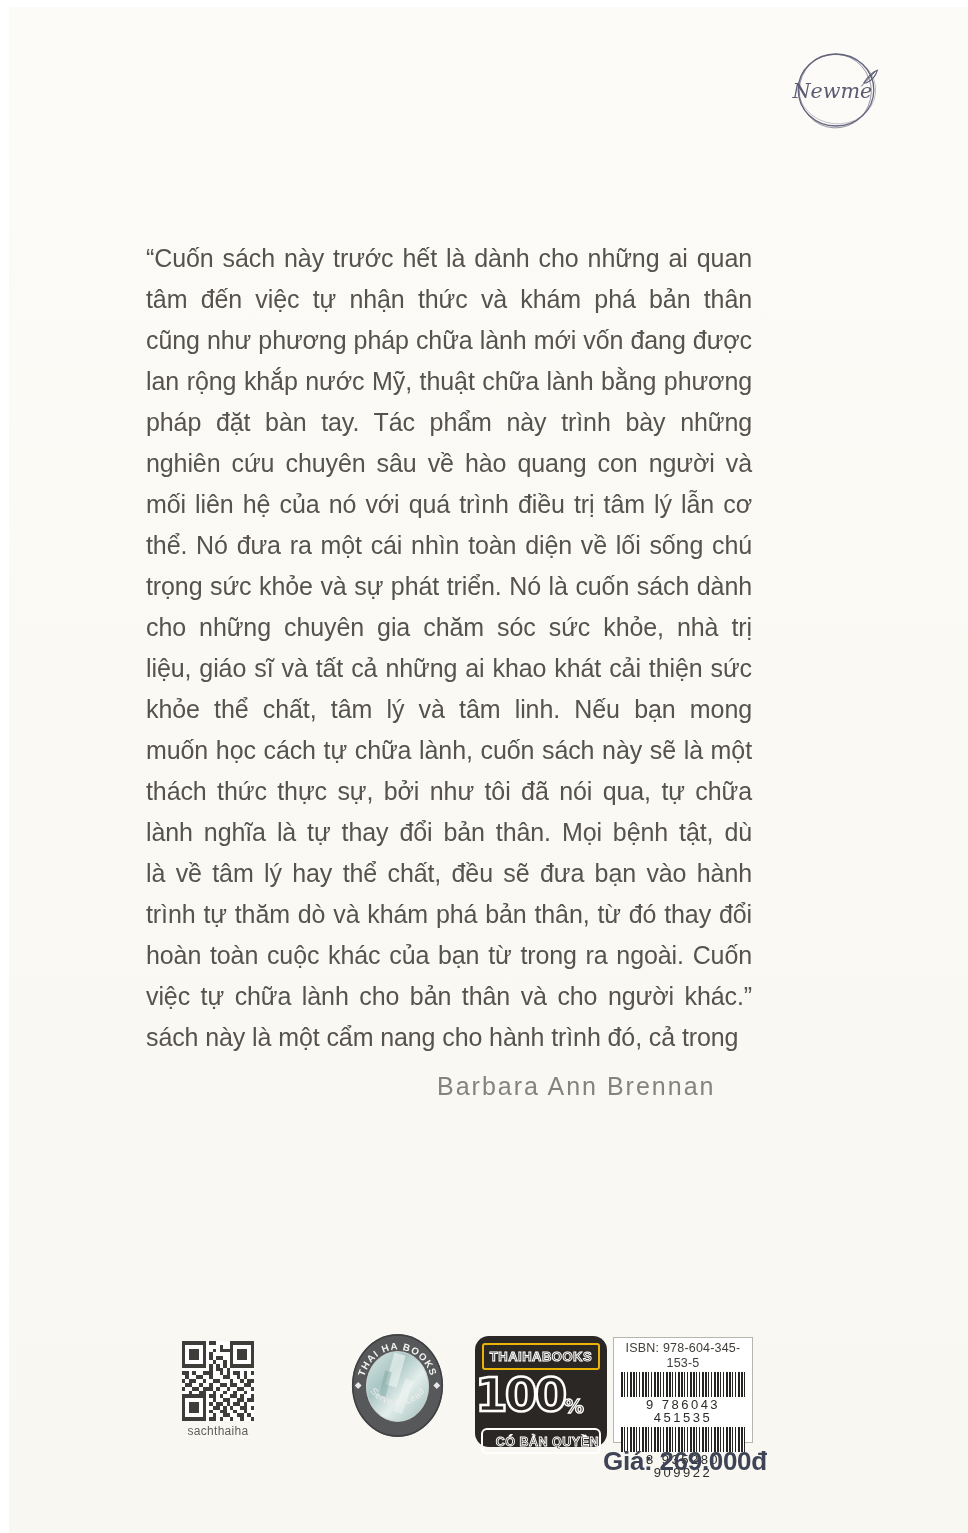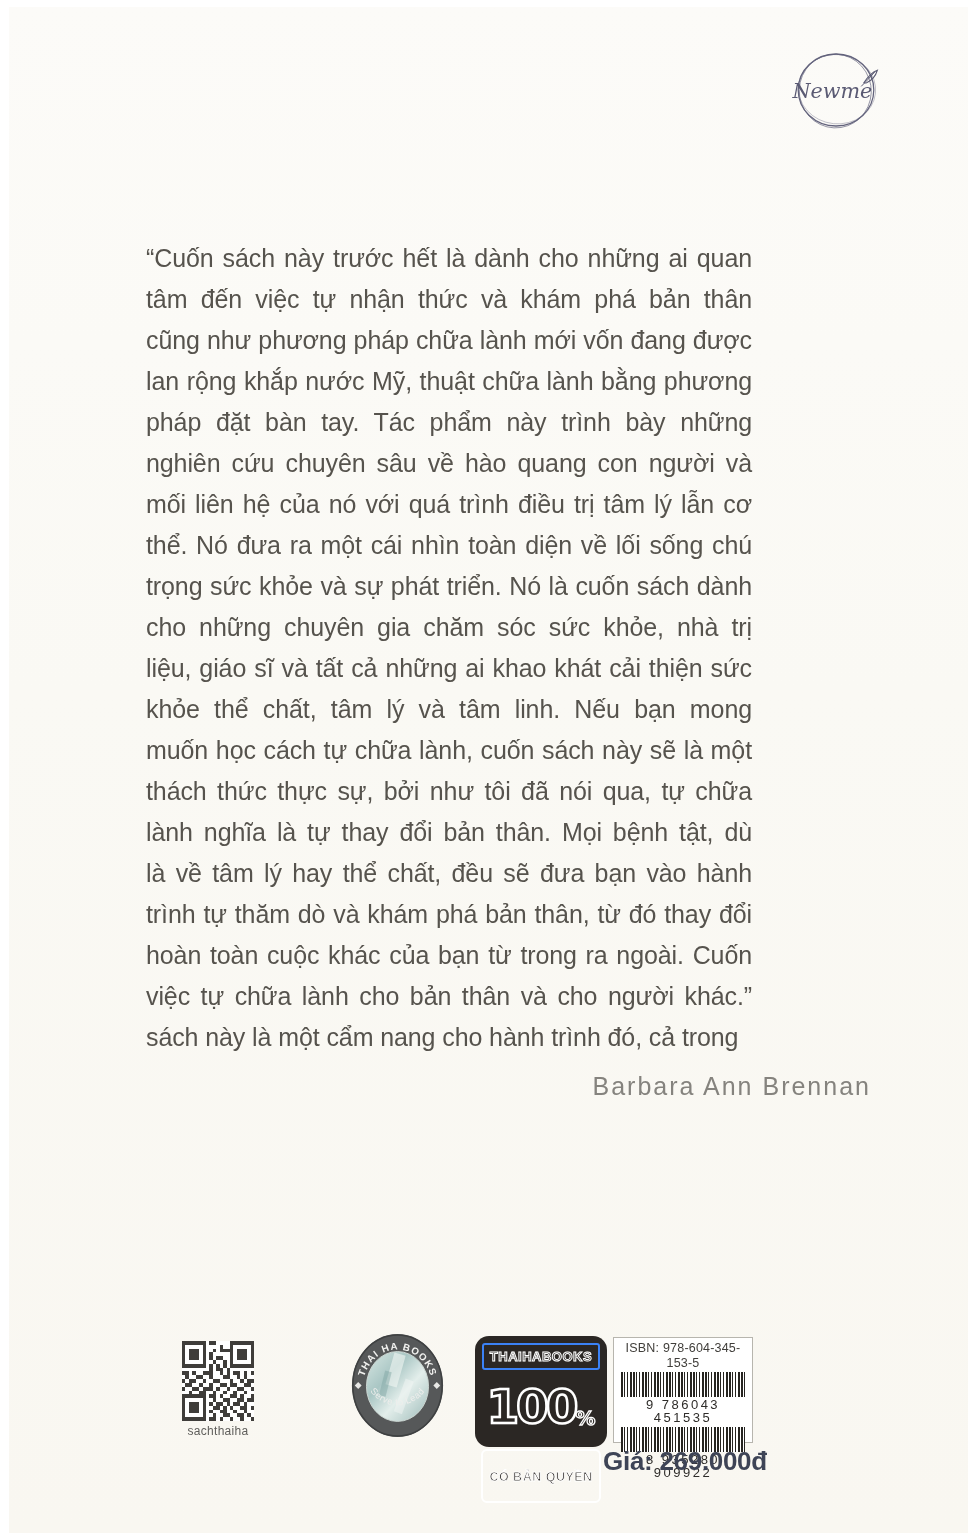--- a/index.html
+++ b/index.html
@@ -26,8 +26,8 @@
   .q-line:last-child{text-align-last:left;}
 
   .attribution{
-    position:absolute;left:471px;top:1072px;width:400px;
-    text-align:right;font-size:25px;letter-spacing:2px;color:#85837e;
+    position:absolute;left:437px;top:1072px;width:400px;
+    text-align:left;font-size:25px;letter-spacing:2px;color:#85837e;
   }
 
   

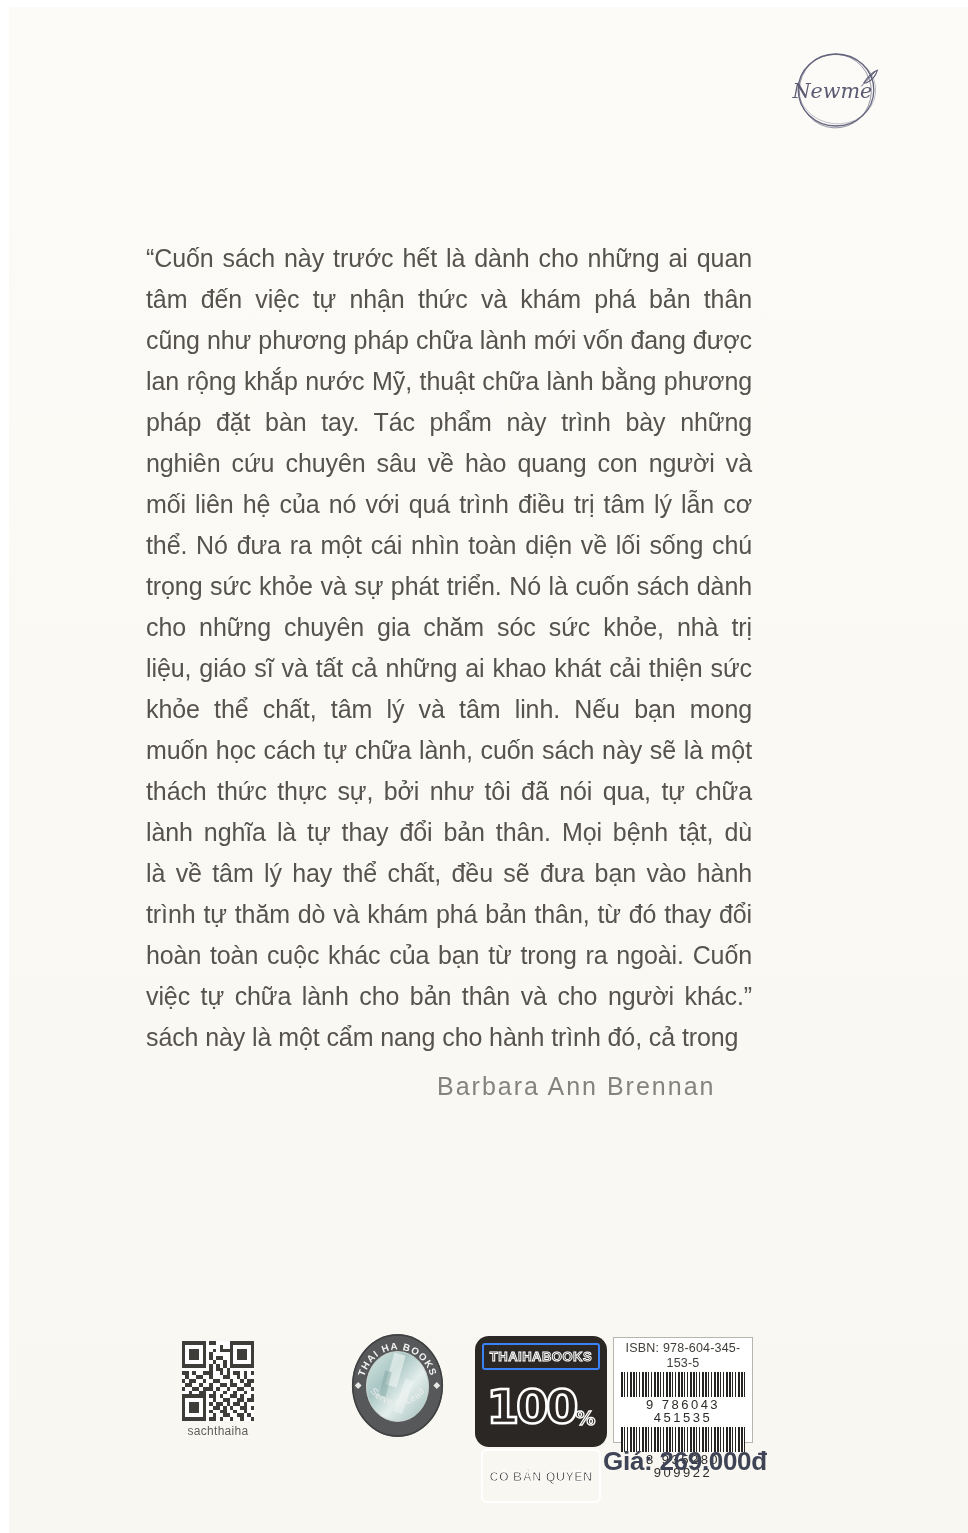--- a/index.html
+++ b/index.html
@@ -43,7 +43,7 @@
     background:#2b2724;border-radius:14px;box-sizing:border-box;
   }
   .badge-brand-box{
-    margin:7px 7px 0;border:2px solid #3b82f6;border-radius:3px;
+    margin:7px 7px 0;border:2px solid #eab308;border-radius:3px;
     padding:2px 0 3px;text-align:center;
   }
   .badge-brand{

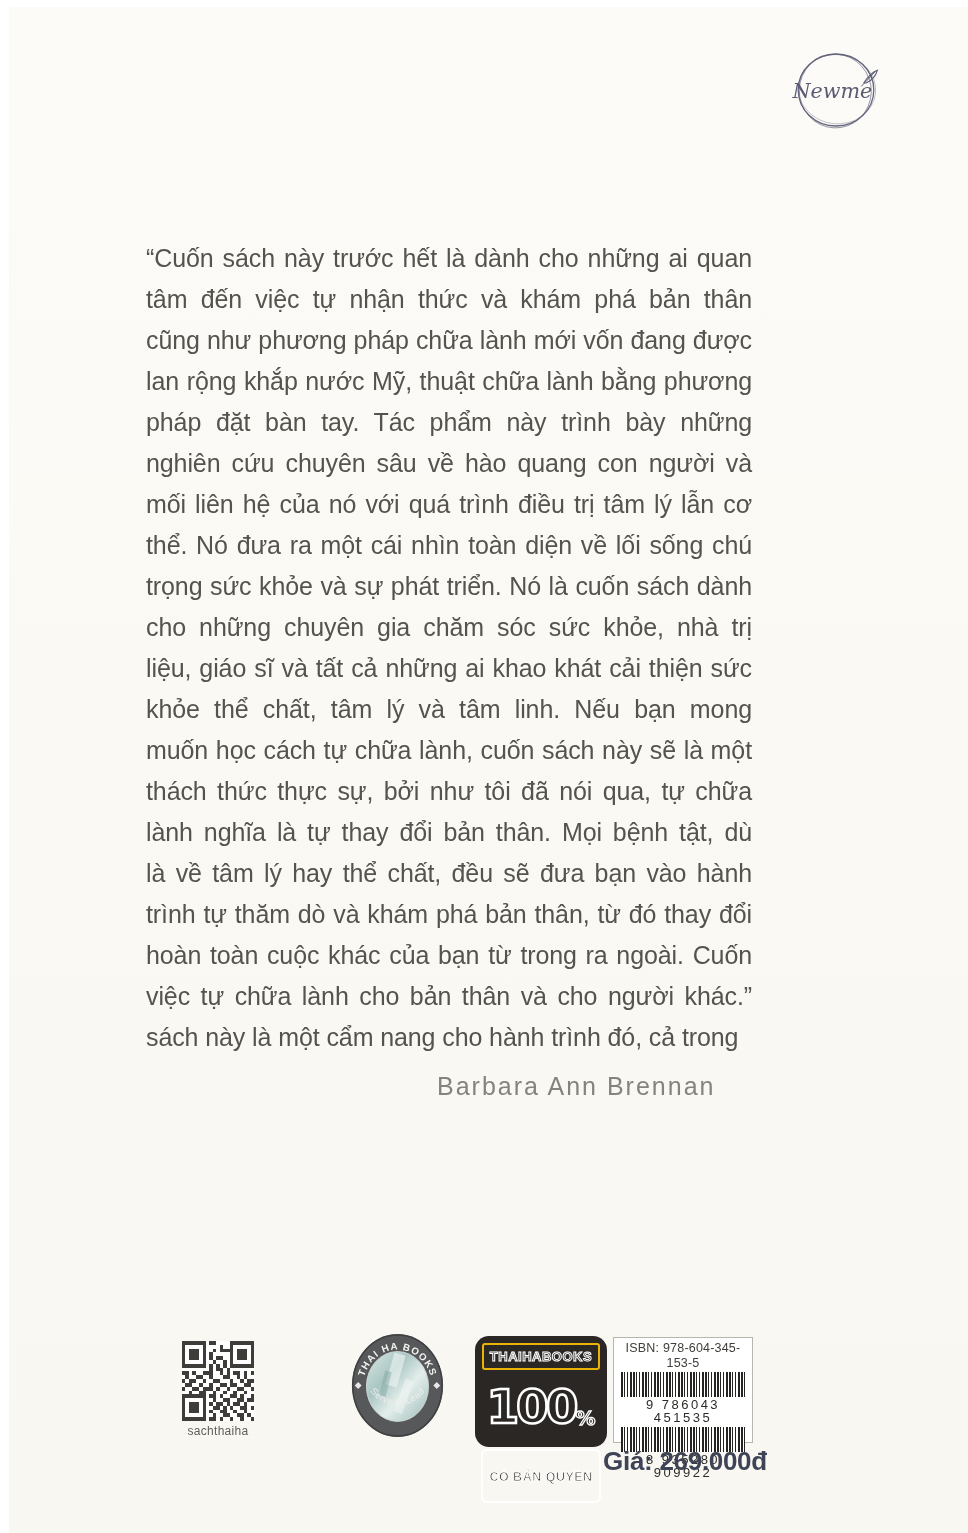--- a/index.html
+++ b/index.html
@@ -52,7 +52,7 @@
     font-family:"Liberation Sans",sans-serif;
   }
   .badge-100{
-    text-align:center;line-height:1;margin-top:13px;
+    text-align:left;line-height:1;margin-top:1px;
     font-size:47px;font-weight:800;letter-spacing:-3px;
     color:#2b2724;-webkit-text-stroke:2.5px #ffffff;
     font-family:"DejaVu Sans",sans-serif;

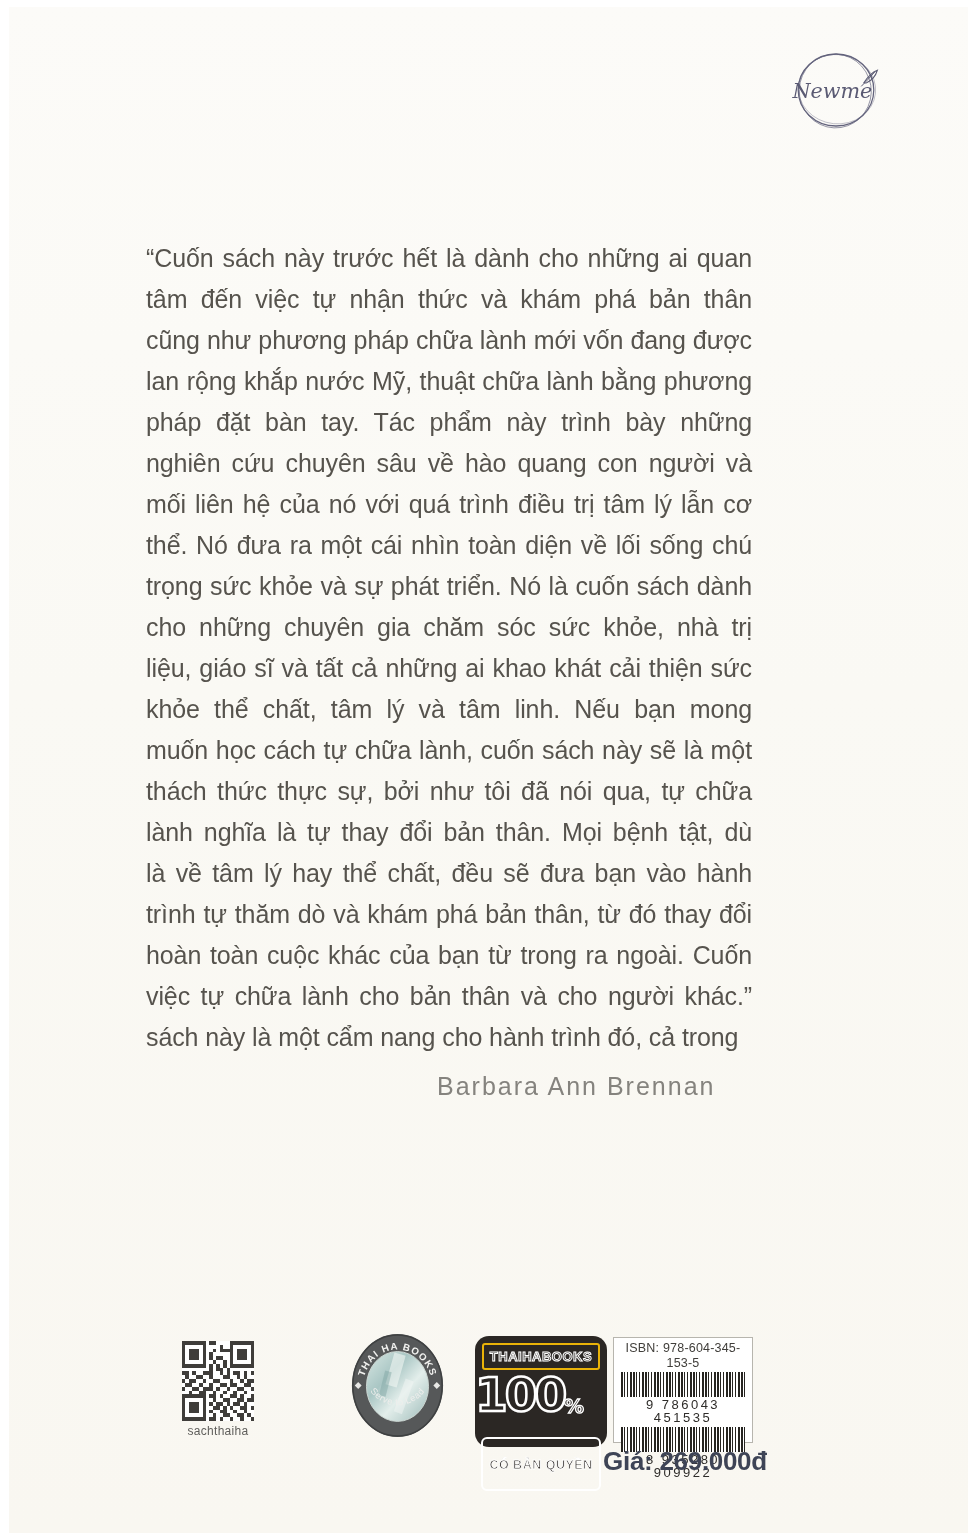--- a/index.html
+++ b/index.html
@@ -62,8 +62,8 @@
     vertical-align:-2px;
   }
   .badge-label-box{
-    margin:19px 6px 0;border:2px solid #ffffff;border-radius:6px;
-    padding:16px 0;text-align:center;
+    margin:10px 6px 0;border:2px solid #ffffff;border-radius:6px;
+    padding:2px 0;text-align:right;
   }
   .badge-label{
     font-size:12.5px;font-weight:700;letter-spacing:0.5px;

